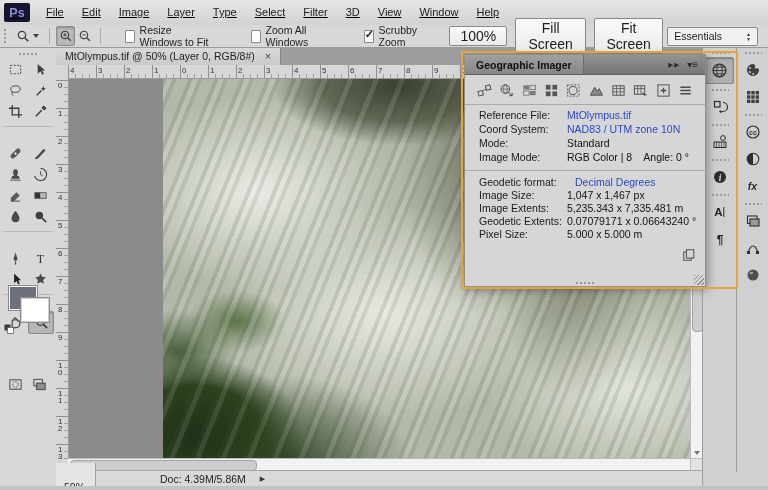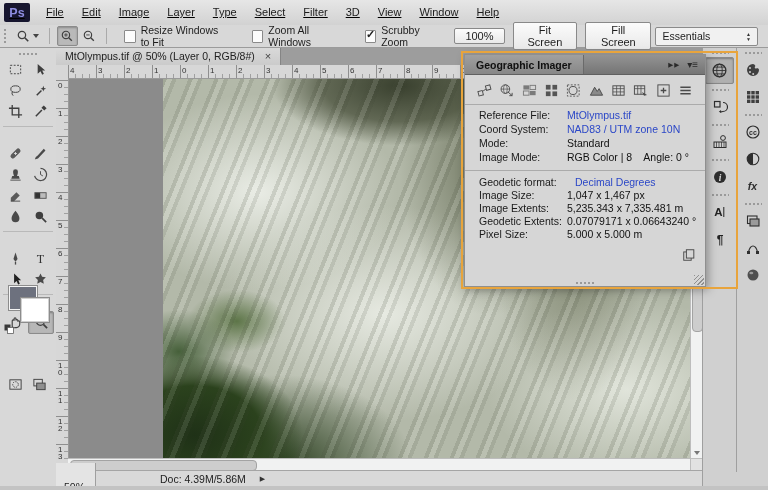--- a/index.html
+++ b/index.html
@@ -20,7 +20,7 @@
   .opt-sep{width:1px;height:16px;background:#aaa;margin:0 6px;}
   .sq-btn{width:22px;height:18px;display:flex;align-items:center;justify-content:center;border-radius:2px;margin:0 1px;}
   .sq-btn.pressed{background:#b9b9b9;border:1px solid #8b8b8b;box-shadow:inset 0 1px 2px rgba(0,0,0,.25);}
-  .cb-group{display:flex;align-items:center;gap:5px;margin:0 12px;}
+  .cb-group{display:flex;align-items:center;gap:5px;margin:0 18px;}
   .cb-box{width:11px;height:11px;background:#fcfcfc;border:1px solid #8a8a8a;border-radius:1px;position:relative;}
   .cb-box.checked::after{content:"✓";position:absolute;left:0px;top:-3px;font-size:11px;color:#222;font-weight:bold;}
   .opt-btn{background:linear-gradient(#fbfbfb,#e9e9e9);border:1px solid #898989;border-radius:2px;font-size:11px;padding:1px 10px;margin:0 4px;color:#1d1d1d;}

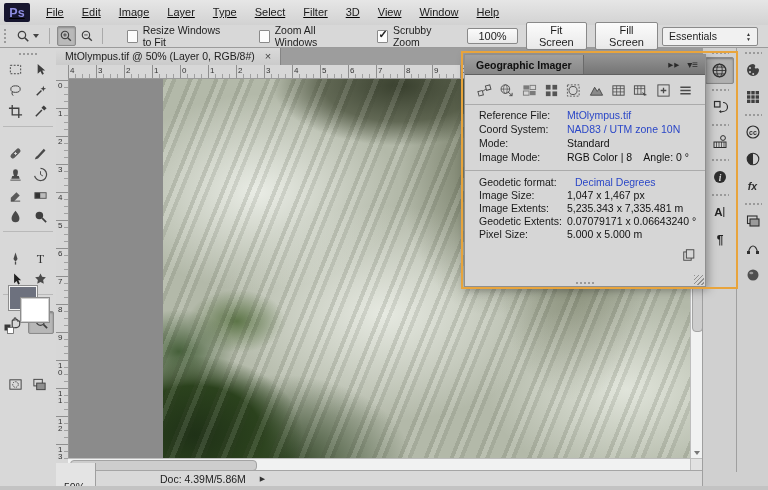--- a/index.html
+++ b/index.html
@@ -23,7 +23,7 @@
   .cb-group{display:flex;align-items:center;gap:5px;margin:0 18px;}
   .cb-box{width:11px;height:11px;background:#fcfcfc;border:1px solid #8a8a8a;border-radius:1px;position:relative;}
   .cb-box.checked::after{content:"✓";position:absolute;left:0px;top:-3px;font-size:11px;color:#222;font-weight:bold;}
-  .opt-btn{background:linear-gradient(#fbfbfb,#e9e9e9);border:1px solid #898989;border-radius:2px;font-size:11px;padding:1px 10px;margin:0 4px;color:#1d1d1d;}
+  .opt-btn{background:linear-gradient(#fbfbfb,#e9e9e9);border:1px solid #898989;border-radius:2px;font-size:14px;padding:1px 10px;margin:0 4px;color:#1d1d1d;}
   .workspace-select{margin-left:auto;margin-right:10px;width:104px;display:flex;align-items:center;justify-content:space-between;border:1px solid #8a8a8a;background:#f1f1f1;padding:1px 6px;height:15px;border-radius:2px;}
   .updown{display:flex;flex-direction:column;gap:1px;font-size:5px;color:#333;line-height:4px;}
 

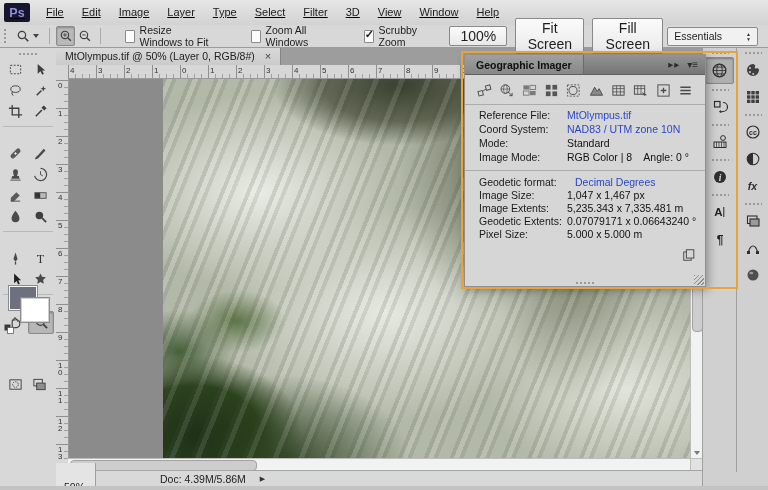--- a/index.html
+++ b/index.html
@@ -190,8 +190,8 @@
     <span>Scrubby Zoom</span>
   </div>
   <button class="opt-btn">100%</button>
+  <button class="opt-btn">Fill Screen</button>
   <button class="opt-btn">Fit Screen</button>
-  <button class="opt-btn">Fill Screen</button>
   <div class="workspace-select">
     <span>Essentials</span>
     <span class="updown">

